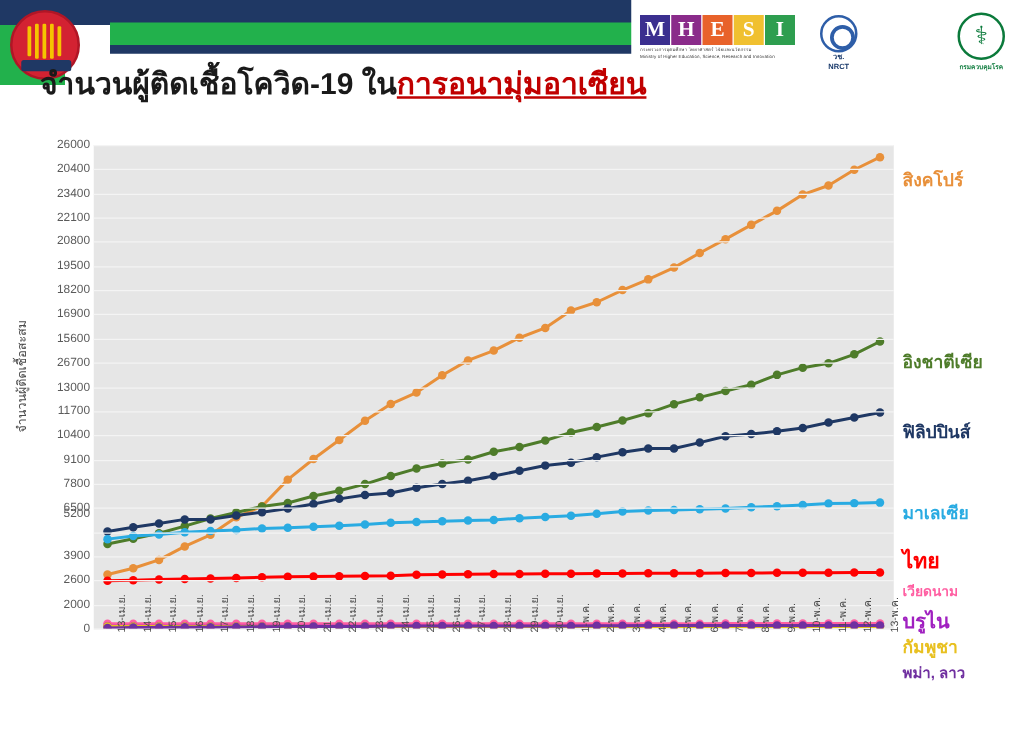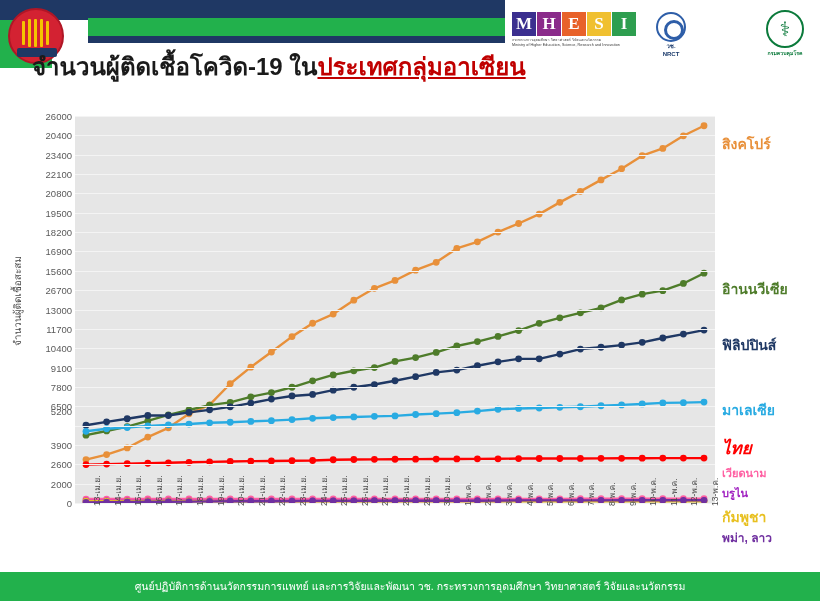--- a/index.html
+++ b/index.html
@@ -130,7 +130,7 @@
   </div>
 
   <div class="title">
-    <span>จำนวนผู้ติดเชื้อโควิด-19 ใน</span><span class="accent">ประเทศกลุ่มอาเซียน</span>
+    <span>จำนวนผู้ติดเชื้อโควิด-19 ใน</span><span class="accent">การอนามุ่มอาเซียน</span>
   </div>
 
 

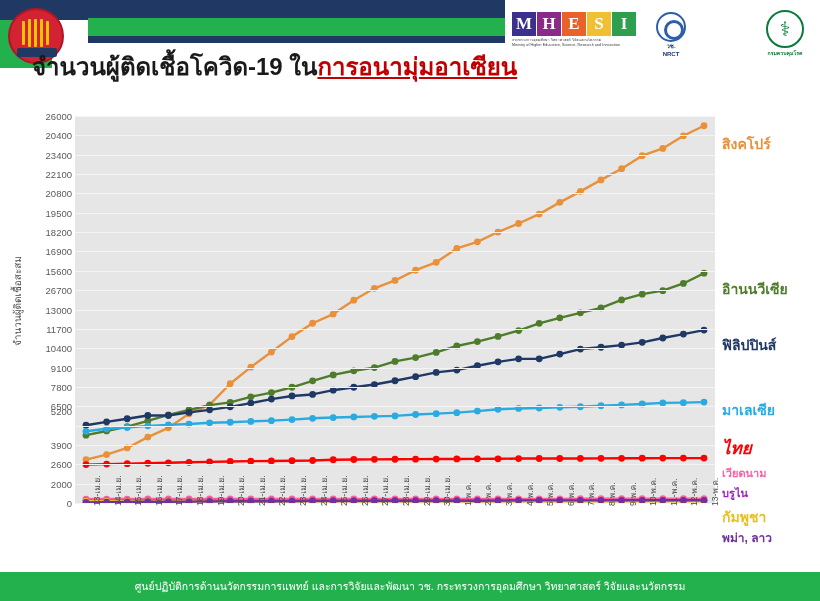--- a/index.html
+++ b/index.html
@@ -525,7 +525,7 @@
       </div>
     <div id="serieslabels">
         <div class="series-label" style="left: 722px; top: 25px; color: rgb(232, 144, 58); font-size: 14px;">สิงคโปร์</div>
-        <div class="series-label" style="left: 722px; top: 170px; color: rgb(78, 124, 42); font-size: 14px;">อิานนวีเซีย</div>
+        <div class="series-label" style="left: 722px; top: 170px; color: rgb(78, 124, 42); font-size: 14px;">อิงชาตีเซีย</div>
         <div class="series-label" style="left: 722px; top: 226px; color: rgb(31, 56, 100); font-size: 14px;">ฟิลิปปินส์</div>
         <div class="series-label" style="left: 722px; top: 291px; color: rgb(41, 171, 226); font-size: 14px;">มาเลเซีย</div>
         <div class="series-label" style="left: 722px; top: 326px; color: rgb(255, 0, 0); font-size: 17px; font-style: italic;">ไทย</div>

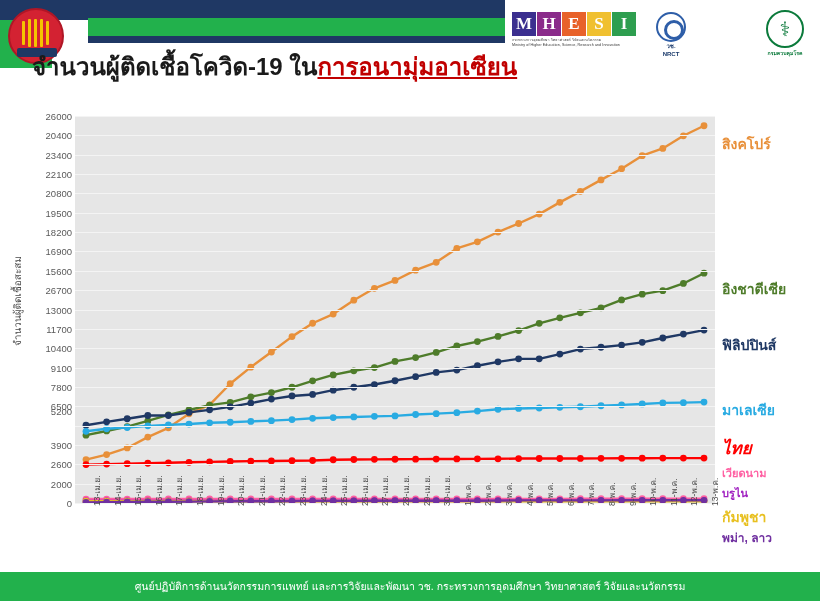--- a/index.html
+++ b/index.html
@@ -528,7 +528,7 @@
         <div class="series-label" style="left: 722px; top: 170px; color: rgb(78, 124, 42); font-size: 14px;">อิงชาตีเซีย</div>
         <div class="series-label" style="left: 722px; top: 226px; color: rgb(31, 56, 100); font-size: 14px;">ฟิลิปปินส์</div>
         <div class="series-label" style="left: 722px; top: 291px; color: rgb(41, 171, 226); font-size: 14px;">มาเลเซีย</div>
-        <div class="series-label" style="left: 722px; top: 326px; color: rgb(255, 0, 0); font-size: 17px; font-style: italic;">ไทย</div>
+        <div class="series-label" style="left: 722px; top: 326px; color: rgb(255, 0, 0); font-size: 17px;">ไทย</div>
         <div class="series-label" style="left: 722px; top: 356px; color: rgb(255, 95, 162); font-size: 11px;">เวียดนาม</div>
         <div class="series-label" style="left: 722px; top: 376px; color: rgb(160, 32, 192); font-size: 11px;">บรูไน</div>
         <div class="series-label" style="left: 722px; top: 398px; color: rgb(232, 192, 32); font-size: 14px;">กัมพูชา</div>

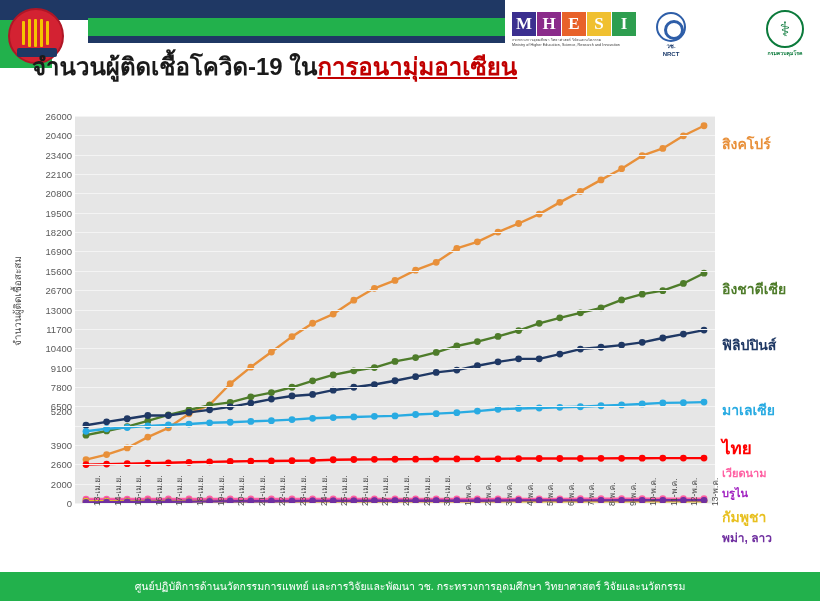--- a/index.html
+++ b/index.html
@@ -530,7 +530,7 @@
         <div class="series-label" style="left: 722px; top: 291px; color: rgb(41, 171, 226); font-size: 14px;">มาเลเซีย</div>
         <div class="series-label" style="left: 722px; top: 326px; color: rgb(255, 0, 0); font-size: 17px;">ไทย</div>
         <div class="series-label" style="left: 722px; top: 356px; color: rgb(255, 95, 162); font-size: 11px;">เวียดนาม</div>
-        <div class="series-label" style="left: 722px; top: 376px; color: rgb(160, 32, 192); font-size: 11px;">บรูไน</div>
+        <div class="series-label" style="left: 722px; top: 376px; color: rgb(160, 32, 192); font-size: 16px;">บรูไน</div>
         <div class="series-label" style="left: 722px; top: 398px; color: rgb(232, 192, 32); font-size: 14px;">กัมพูชา</div>
         <div class="series-label" style="left: 722px; top: 420px; color: rgb(112, 48, 160); font-size: 12px;">พม่า, ลาว</div>
       </div>

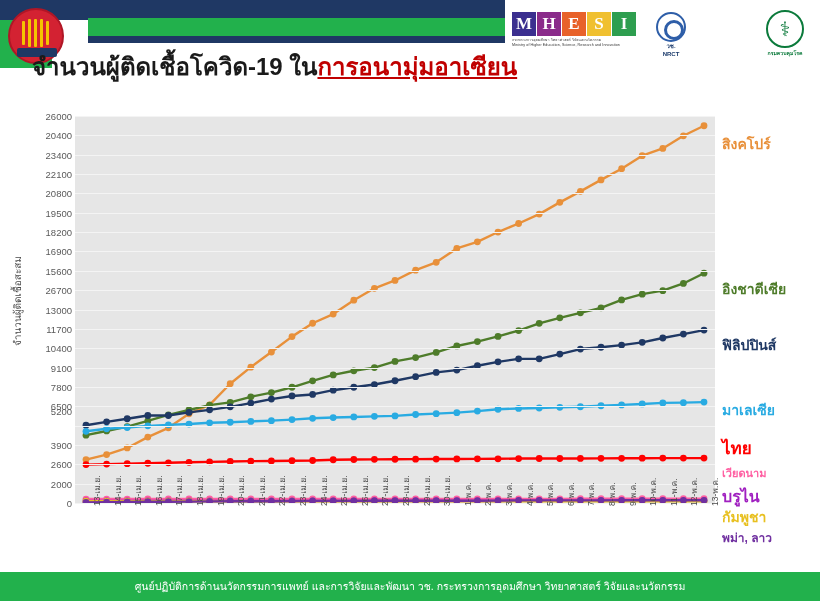--- a/index.html
+++ b/index.html
@@ -536,9 +536,6 @@
       </div>
   </div>
 
-  <div class="footbar">
-    <div>ศูนย์ปฏิบัติการด้านนวัตกรรมการแพทย์ และการวิจัยและพัฒนา  วช.   กระทรวงการอุดมศึกษา วิทยาศาสตร์ วิจัยและนวัตกรรม</div>
-  </div>
 
 </div>
 

